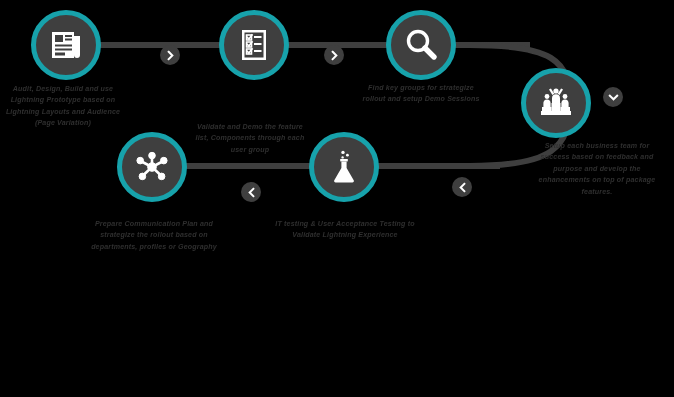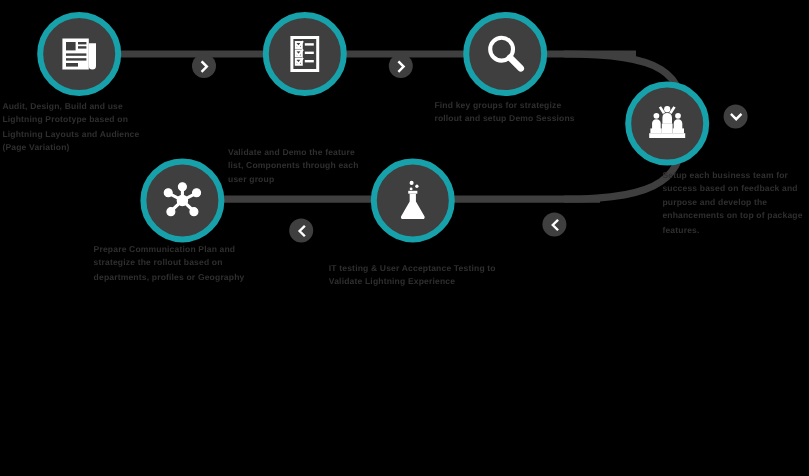--- a/index.html
+++ b/index.html
@@ -23,8 +23,8 @@
   .chev svg{width:11px;height:11px;display:block;}
 
   
-  .cap{position:absolute;color:#2f2f2f;
-       font-size:7.1px;font-weight:bold;line-height:1.62;letter-spacing:.15px;}
+  .cap{position:absolute;color:#2f2f2f;text-align:center;
+       font-size:7.1px;font-weight:bold;line-height:1.62;letter-spacing:.15px;font-style:italic;}
 
   .cap-1{left:2px;  top:84px;  width:122px;}
   .cap-2{left:190px;top:83px;  width:120px;margin-top:39px;}

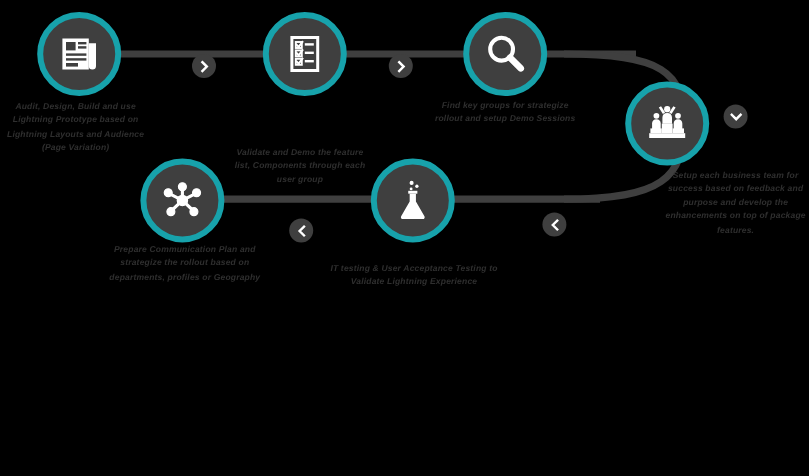--- a/index.html
+++ b/index.html
@@ -29,7 +29,7 @@
   .cap-1{left:2px;  top:84px;  width:122px;}
   .cap-2{left:190px;top:83px;  width:120px;margin-top:39px;}
   .cap-3{left:362px;top:83px;  width:118px;}
-  .cap-4{left:552px;top:141px; width:122px;}
+  .cap-4{left:536px;top:141px; width:122px;}
   .cap-5{left:78px; top:203px; width:152px;}
   .cap-6{left:274px;top:219px; width:142px;}
 </style>

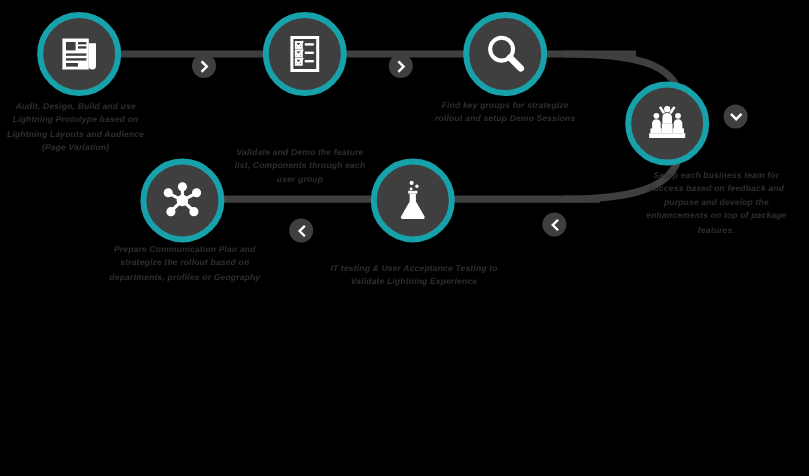--- a/index.html
+++ b/index.html
@@ -30,7 +30,7 @@
   .cap-2{left:190px;top:83px;  width:120px;margin-top:39px;}
   .cap-3{left:362px;top:83px;  width:118px;}
   .cap-4{left:536px;top:141px; width:122px;}
-  .cap-5{left:78px; top:203px; width:152px;}
+  .cap-5{left:78px; top:219px; width:152px;}
   .cap-6{left:274px;top:219px; width:142px;}
 </style>
 </head>

